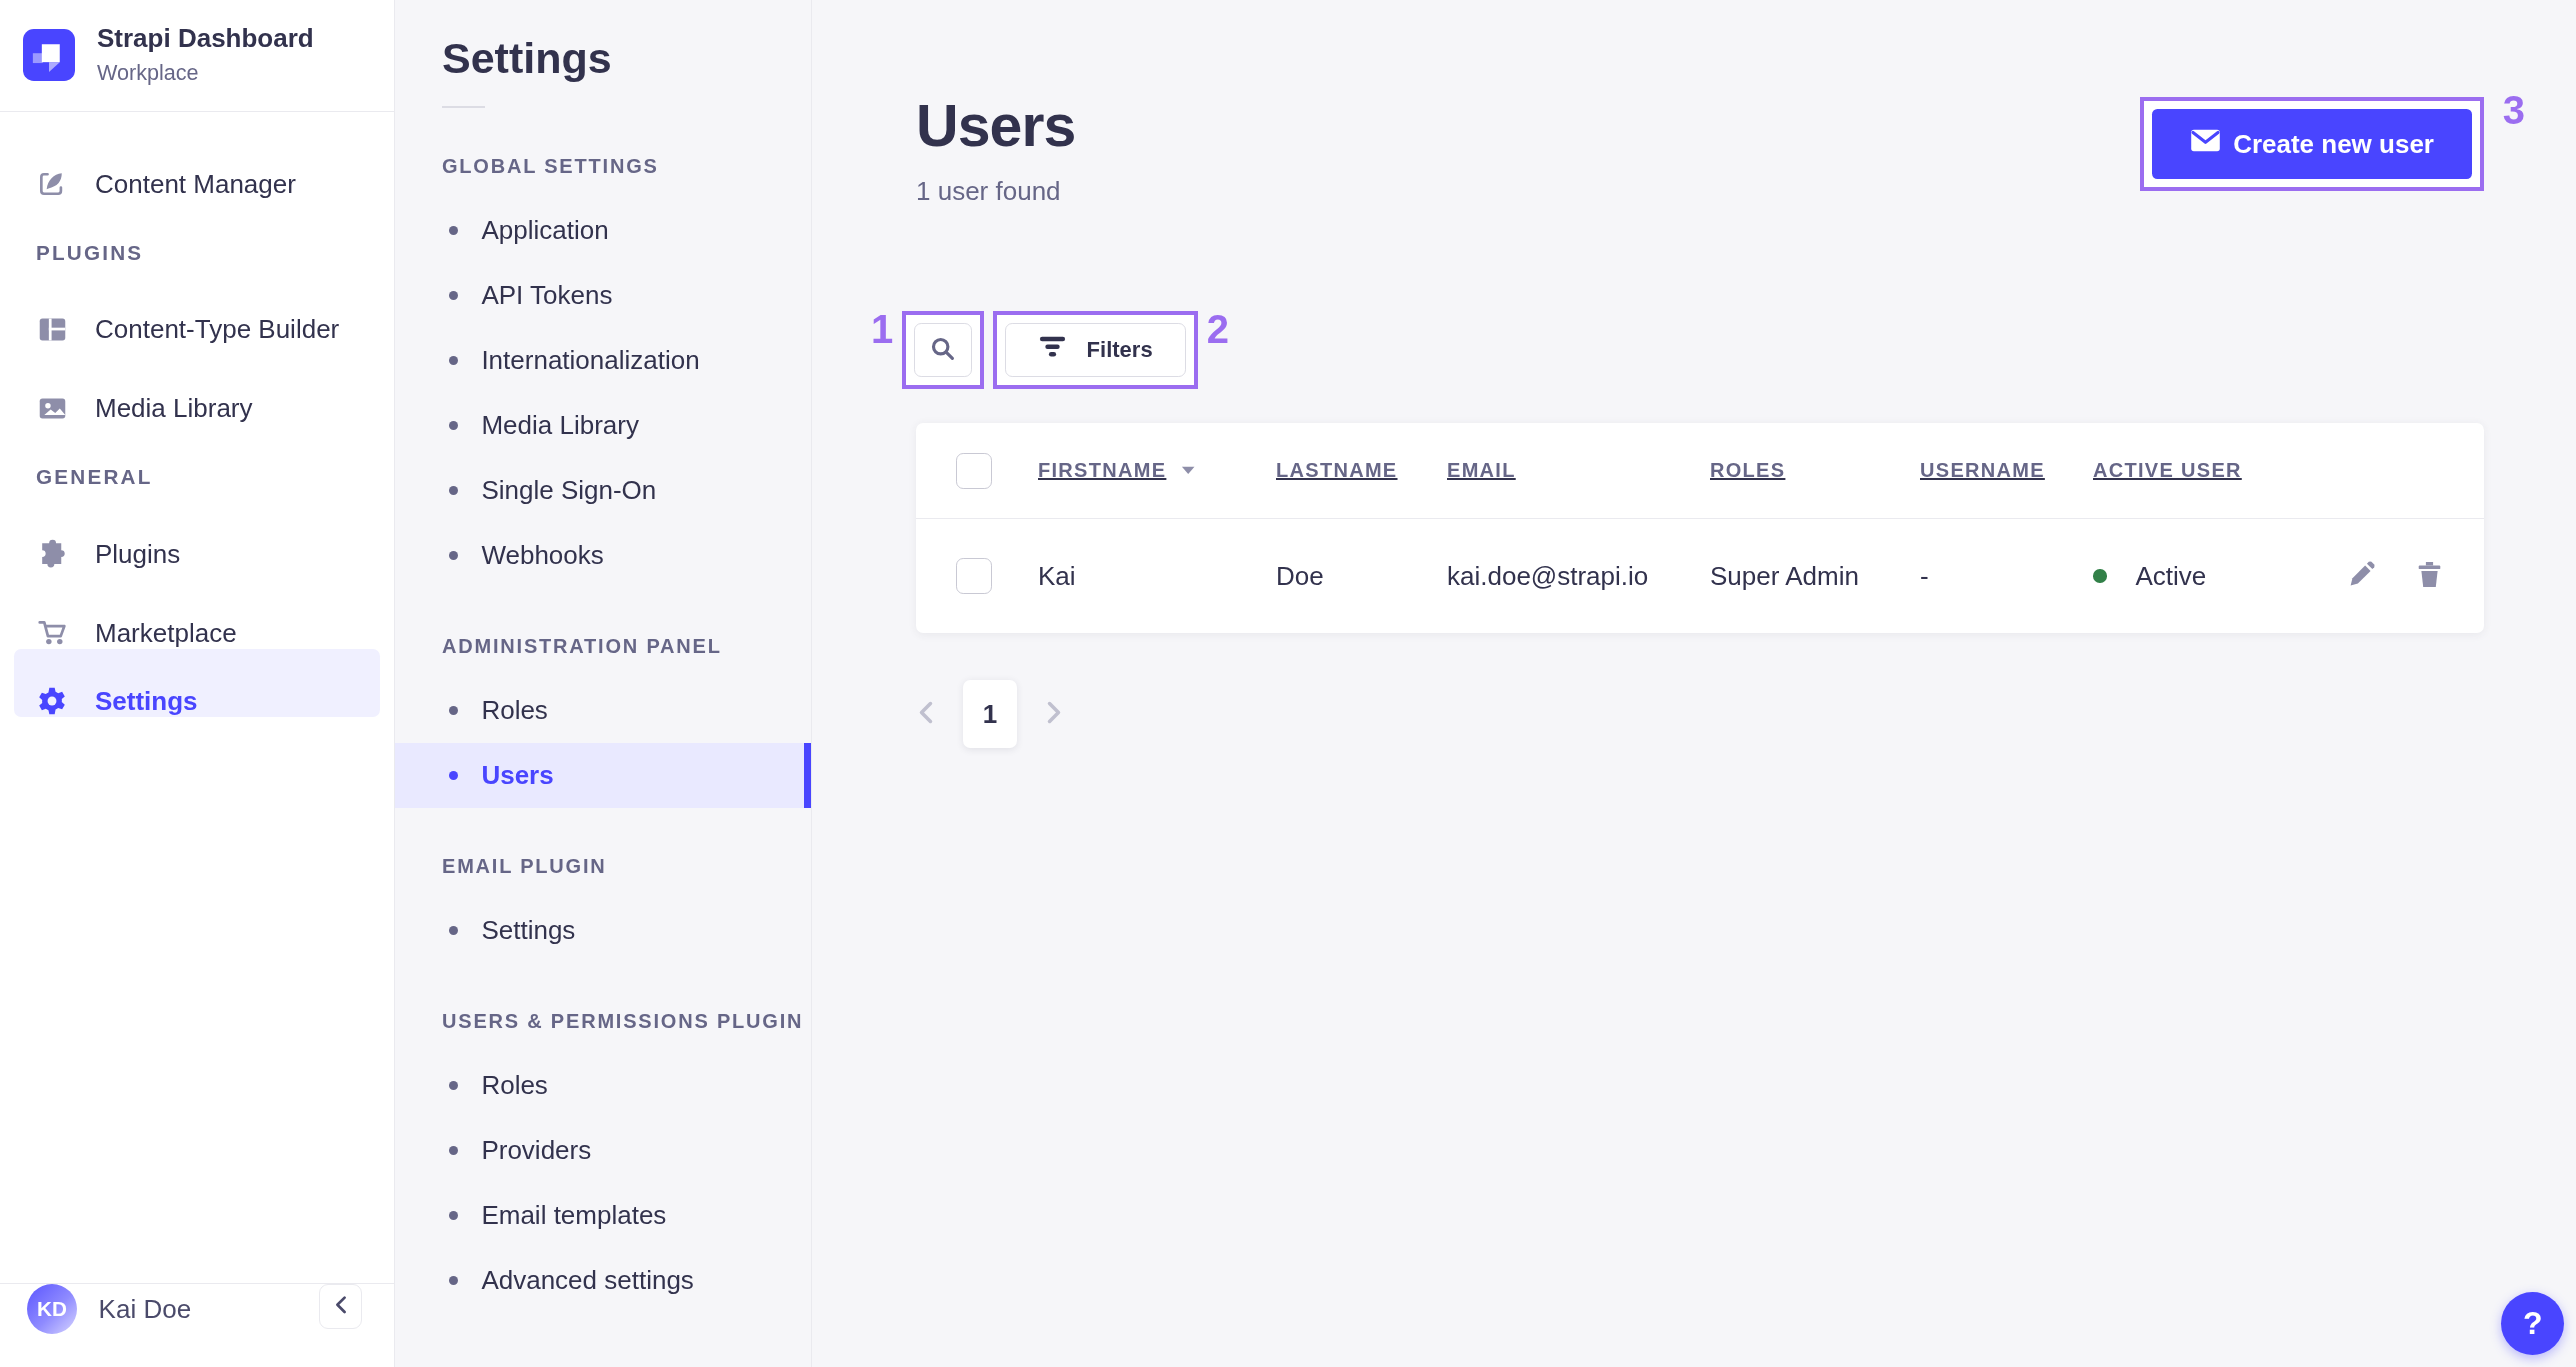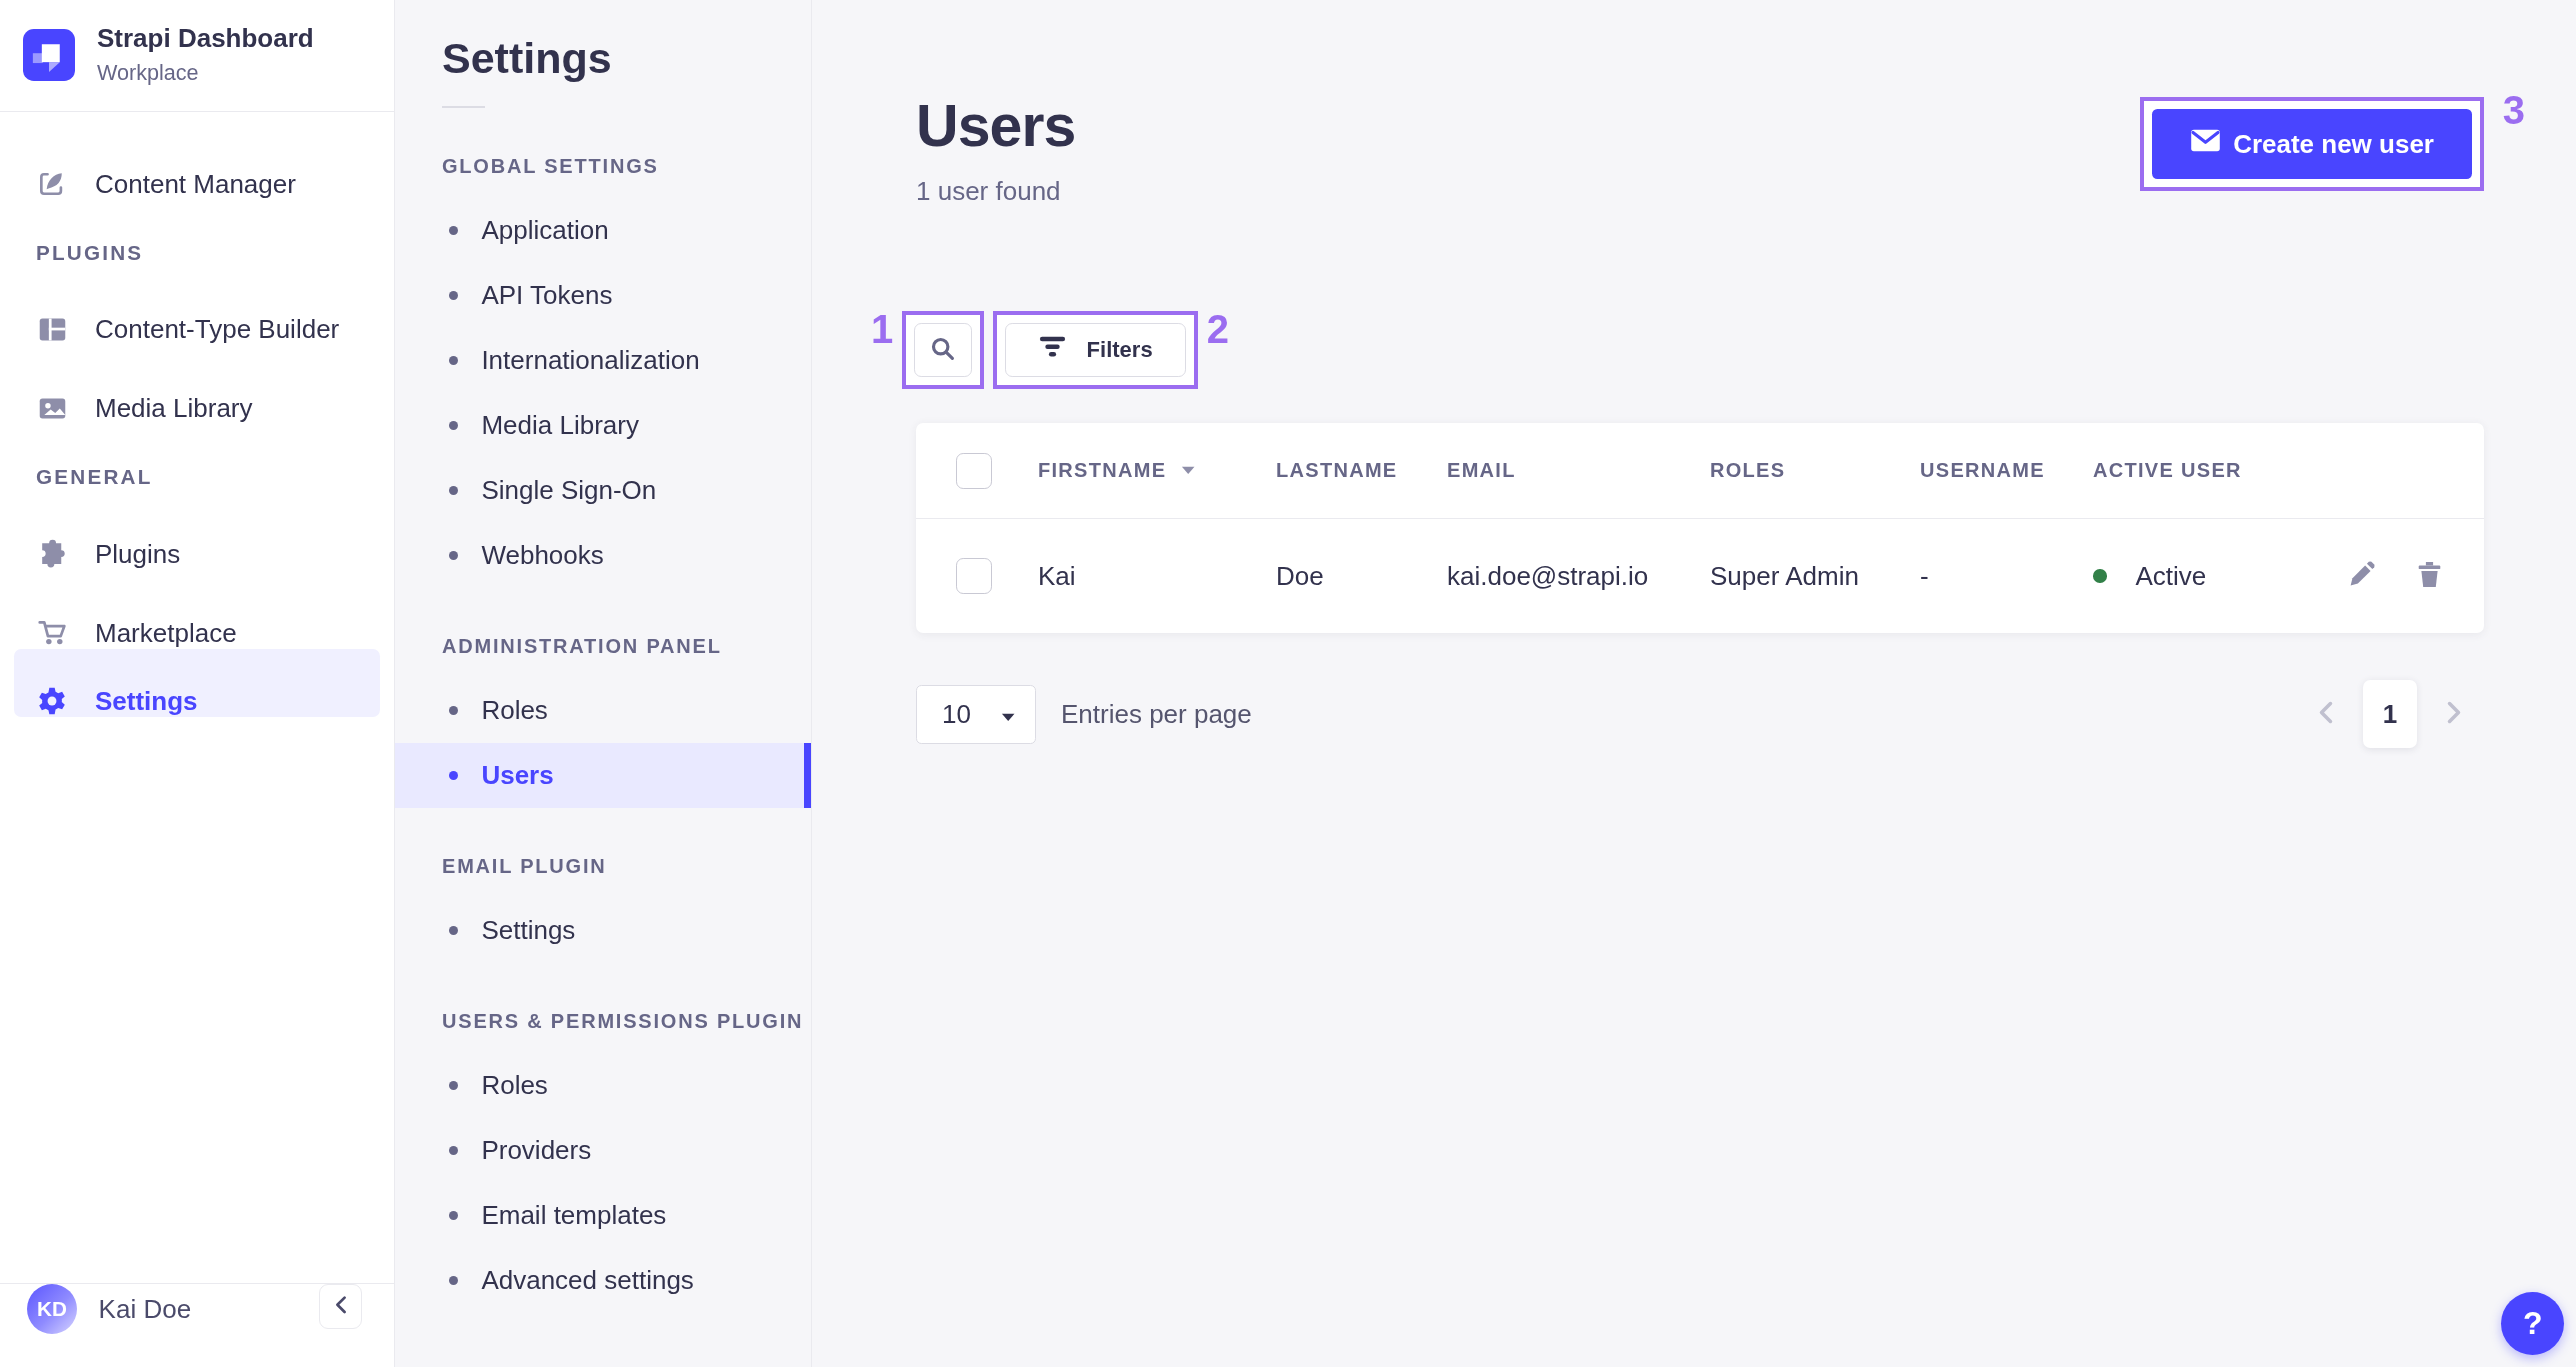--- a/index.html
+++ b/index.html
@@ -73,7 +73,7 @@
   
   .card{ margin-top:34px; background:#fff; border-radius:7.2px; box-shadow:0 1.8px 9px rgba(50,50,77,0.07); overflow:hidden; }
   .trow{ display:grid; grid-template-columns:122px 238px 171px 263px 210px 173px 224px 1fr; align-items:center; }
-  .trow.thead{ height:95px; }
+  .trow.thead{ height:95px;text-decoration:underline; }
   .trow.tbody-row{ height:115px; border-top:1.8px solid var(--border); }
   .cell{ display:flex; align-items:center; }
   .cell.cb{ padding-left:40px; }

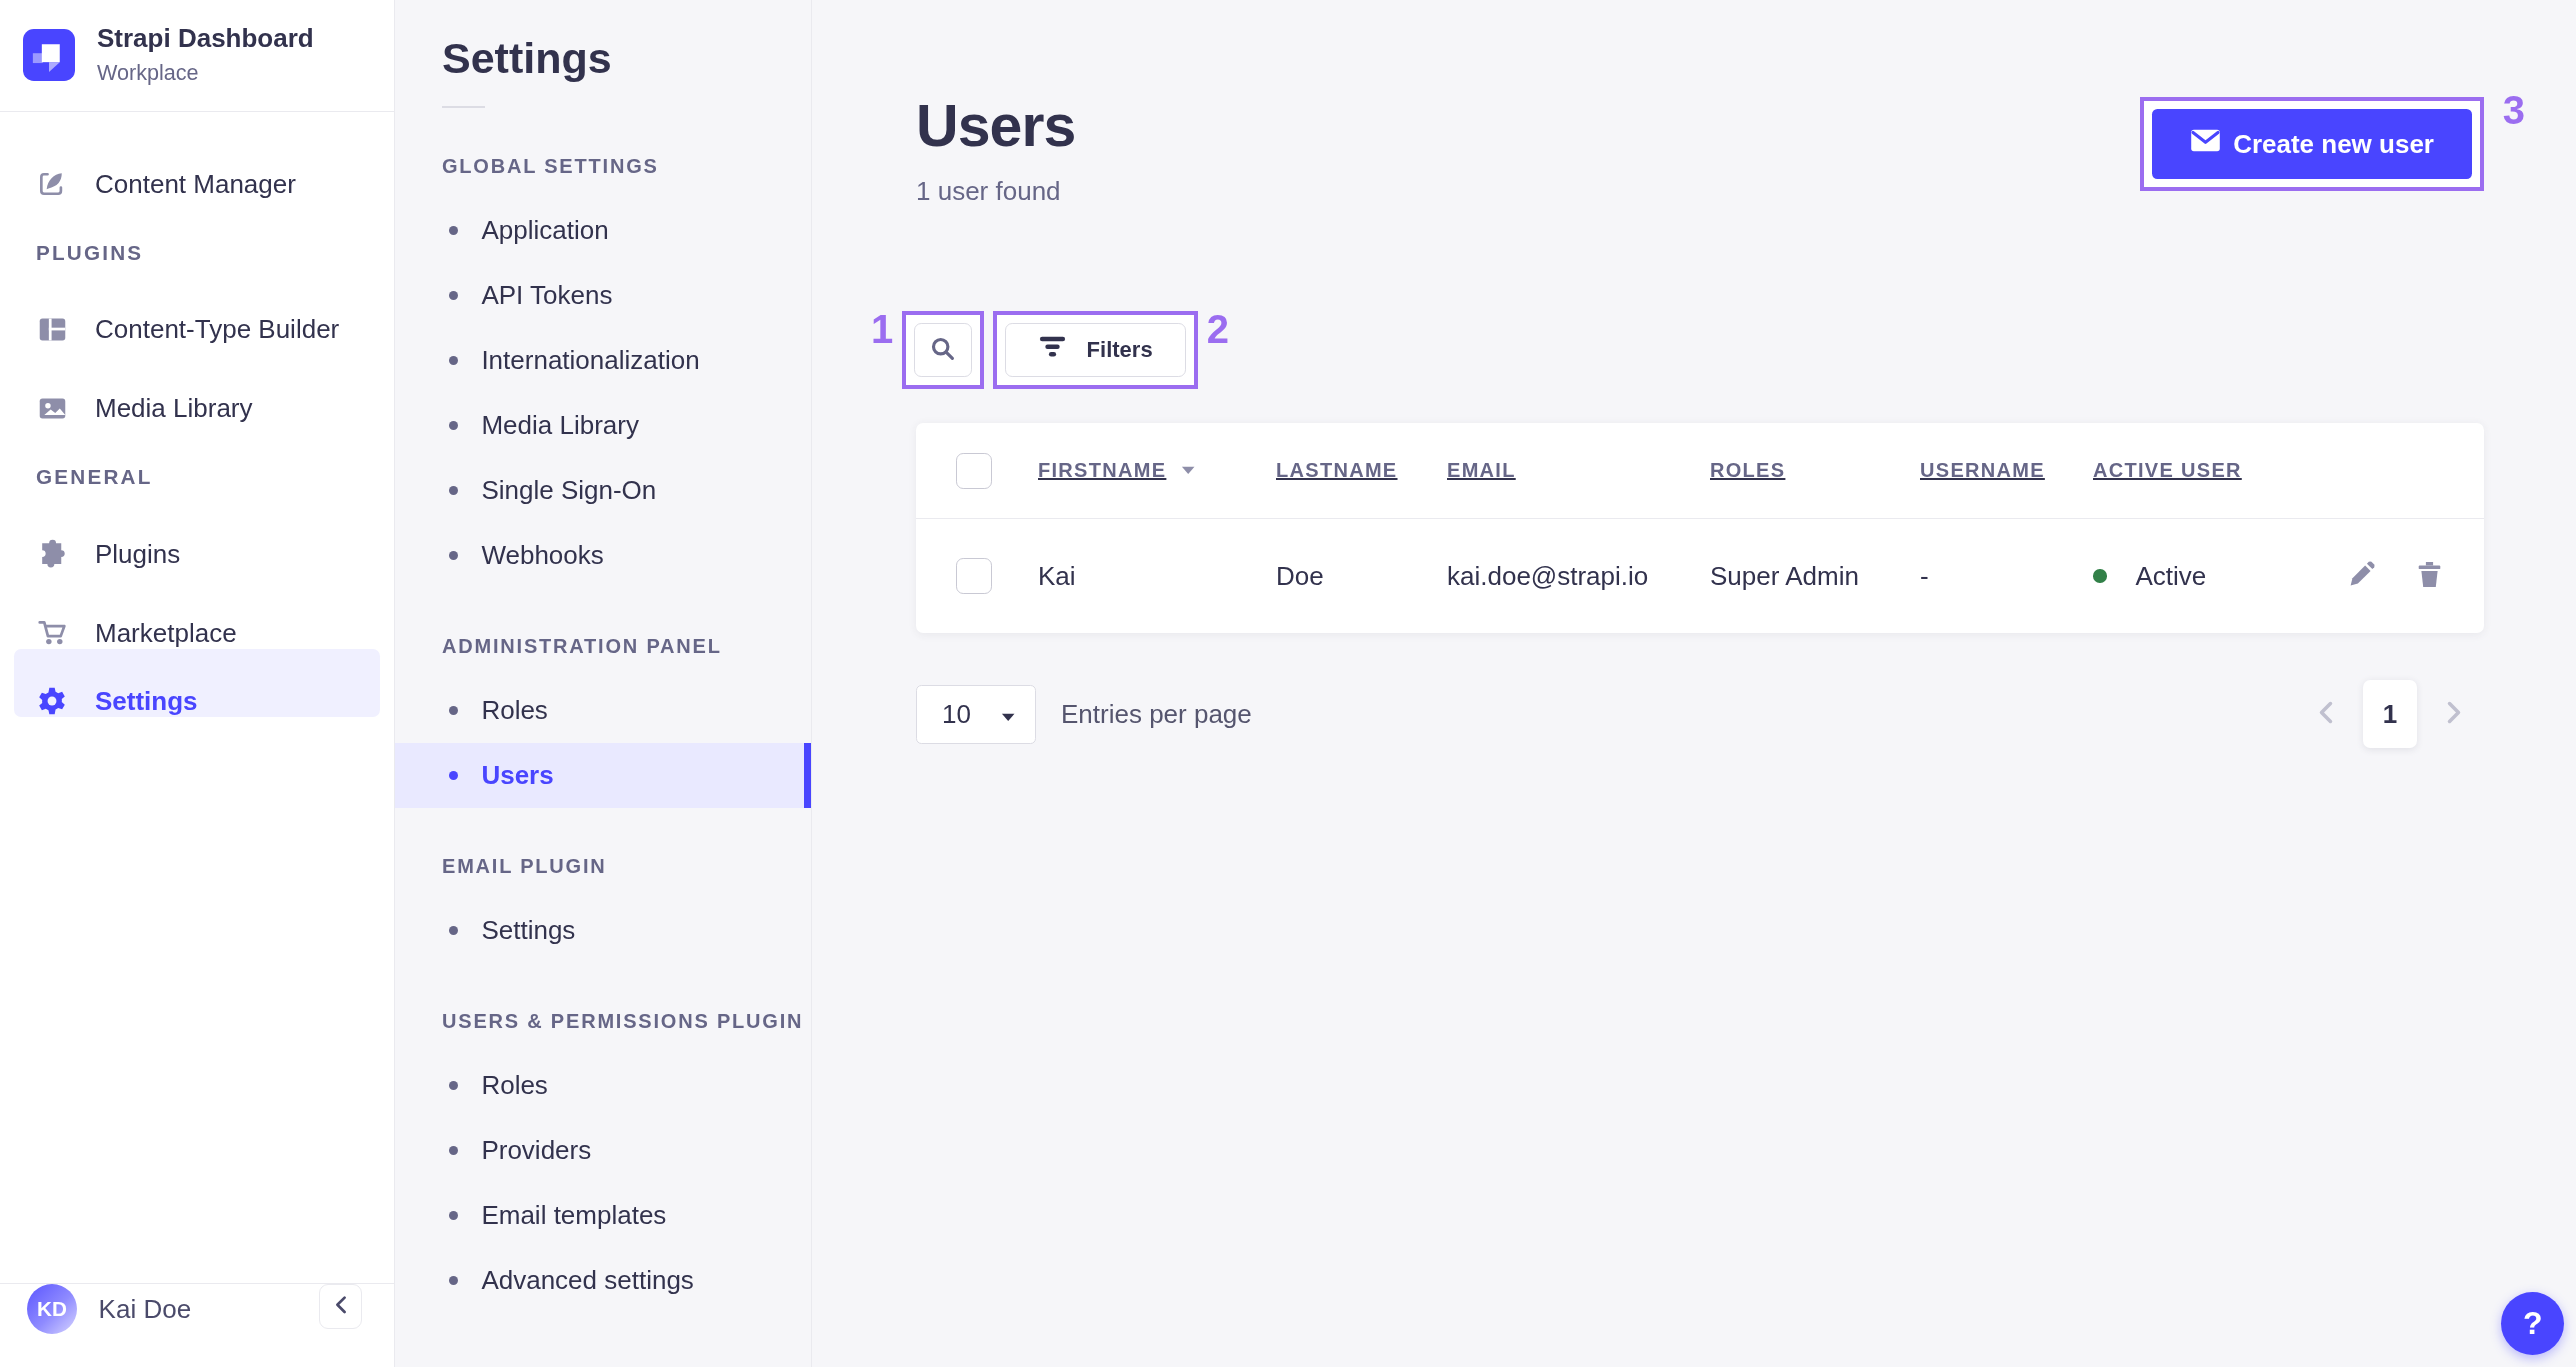--- a/index.html
+++ b/index.html
@@ -387,17 +387,6 @@
     </section>
 
     <div class="pagebar">
-      <div class="pagebar-left">
-        <button class="pagesize">
-          <span>10</span>
-          <span>
-            <svg width="14.4" height="10.8" viewBox="0 0 16 12">
-                <path d="M1 2 L8 10 L15 2 z" fill="#32324d"></path>
-              </svg>
-          </span>
-        </button>
-        <span class="entries-label">Entries per page</span>
-      </div>
       <div class="pagebar-right">
         <button class="pchev">
           <span>

